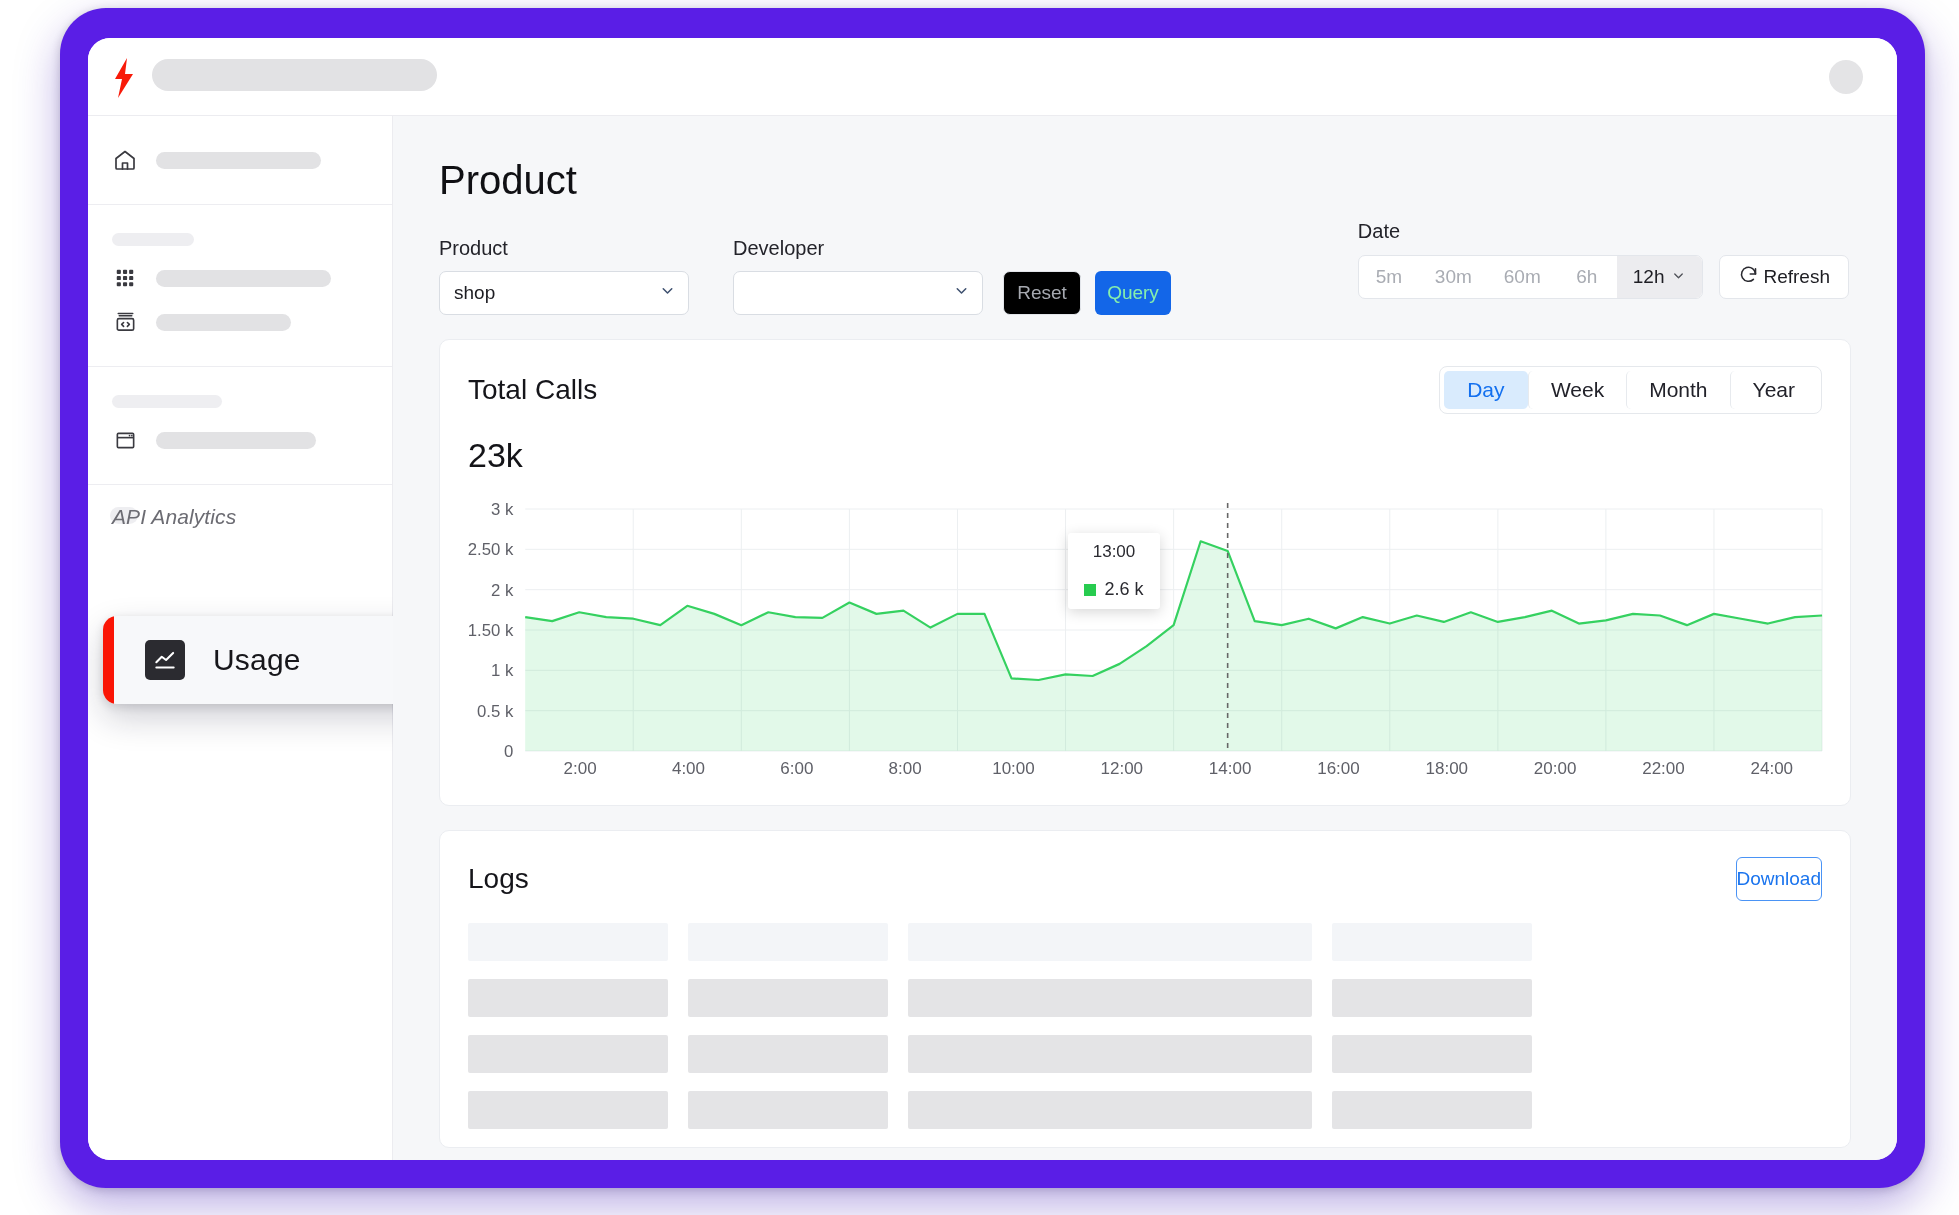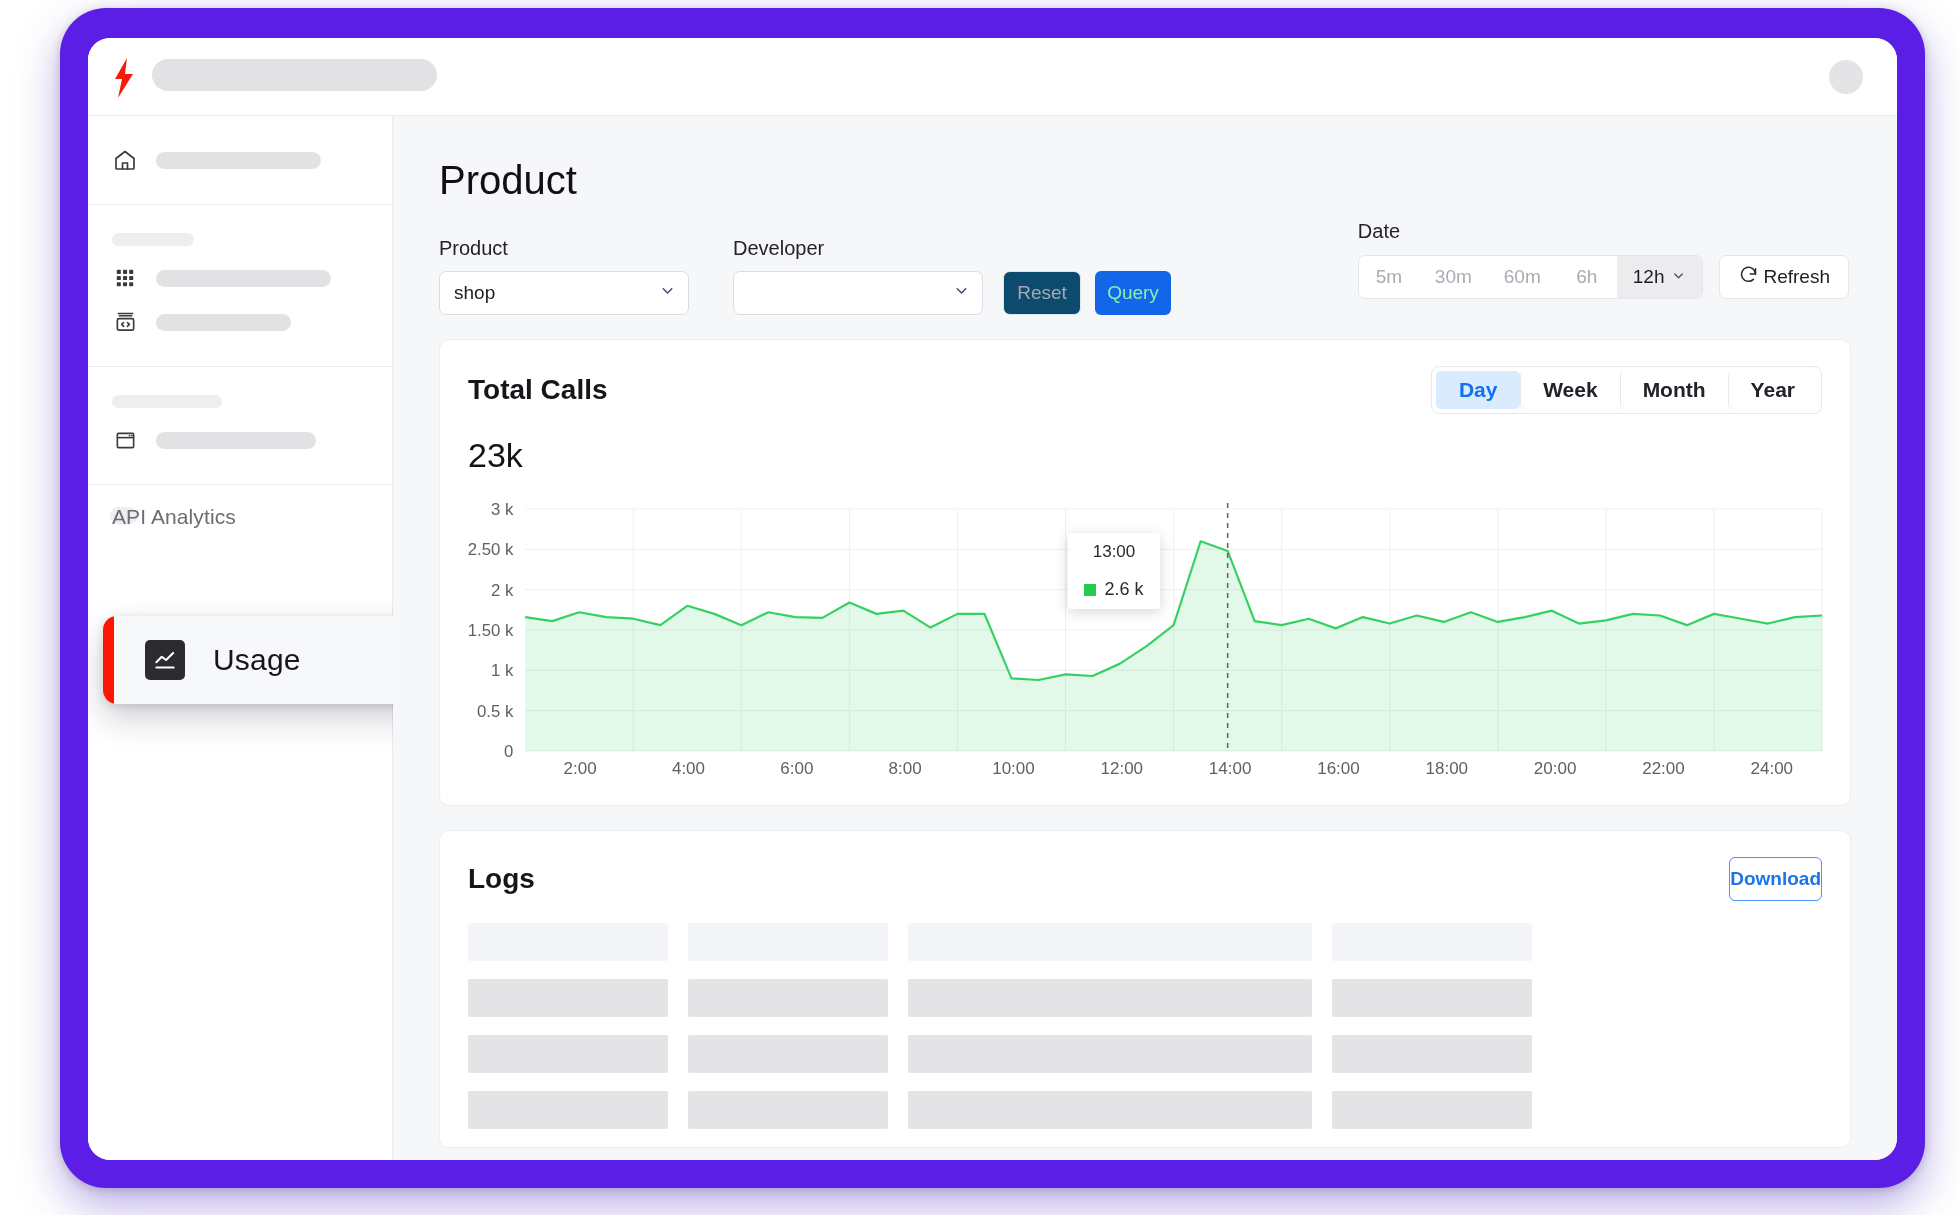--- a/index.html
+++ b/index.html
@@ -124,7 +124,7 @@
   .chev { position: absolute; right: 12px; top: 50%; transform: translateY(-50%); color: #3f5170; }
   .btn-reset {
     width: 78px; height: 44px; margin-left: 20px;
-    background: #0c4a6e; border: 1px solid #e2e5ea; border-radius: 7px;
+    background: #000000; border: 1px solid #e2e5ea; border-radius: 7px;
     font-size: 19px; color: #a6a9b0;
     display: flex; align-items: center; justify-content: center;
   }

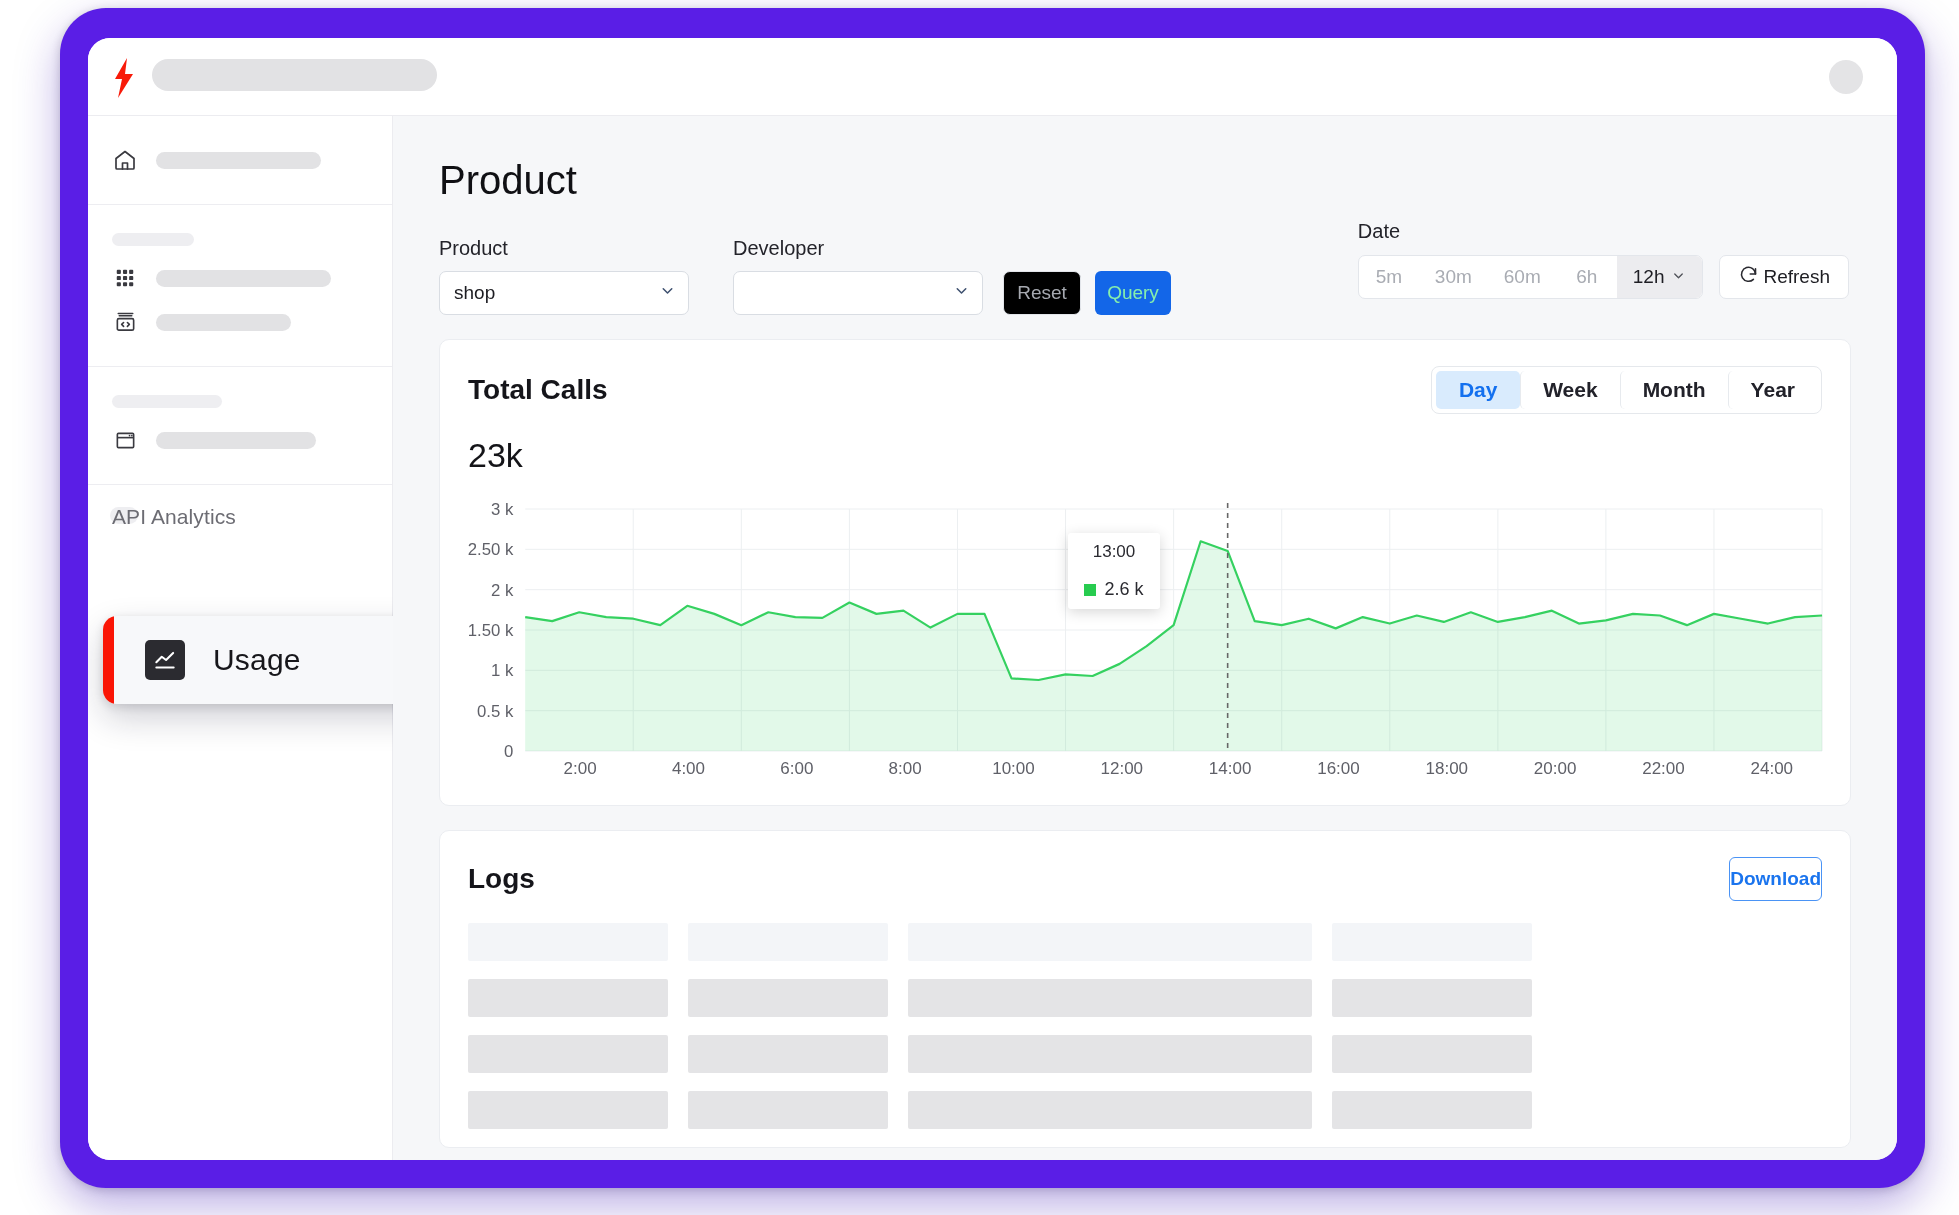--- a/index.html
+++ b/index.html
@@ -160,7 +160,7 @@
     background: #fff; border: 1px solid #ebedf1; border-radius: 10px;
     margin: 24px 16px 0 16px;
   }
-  .card-head { display: flex; align-items: center; justify-content: space-between; padding: 26px 28px 0 28px; font-weight: bold; }
+  .card-head { display: flex; align-items: center; justify-content: space-between; padding: 26px 28px 0 28px; }
   .card-title { font-size: 28px; color: #15151a; }
   .tabgroup {
     display: flex; align-items: stretch;

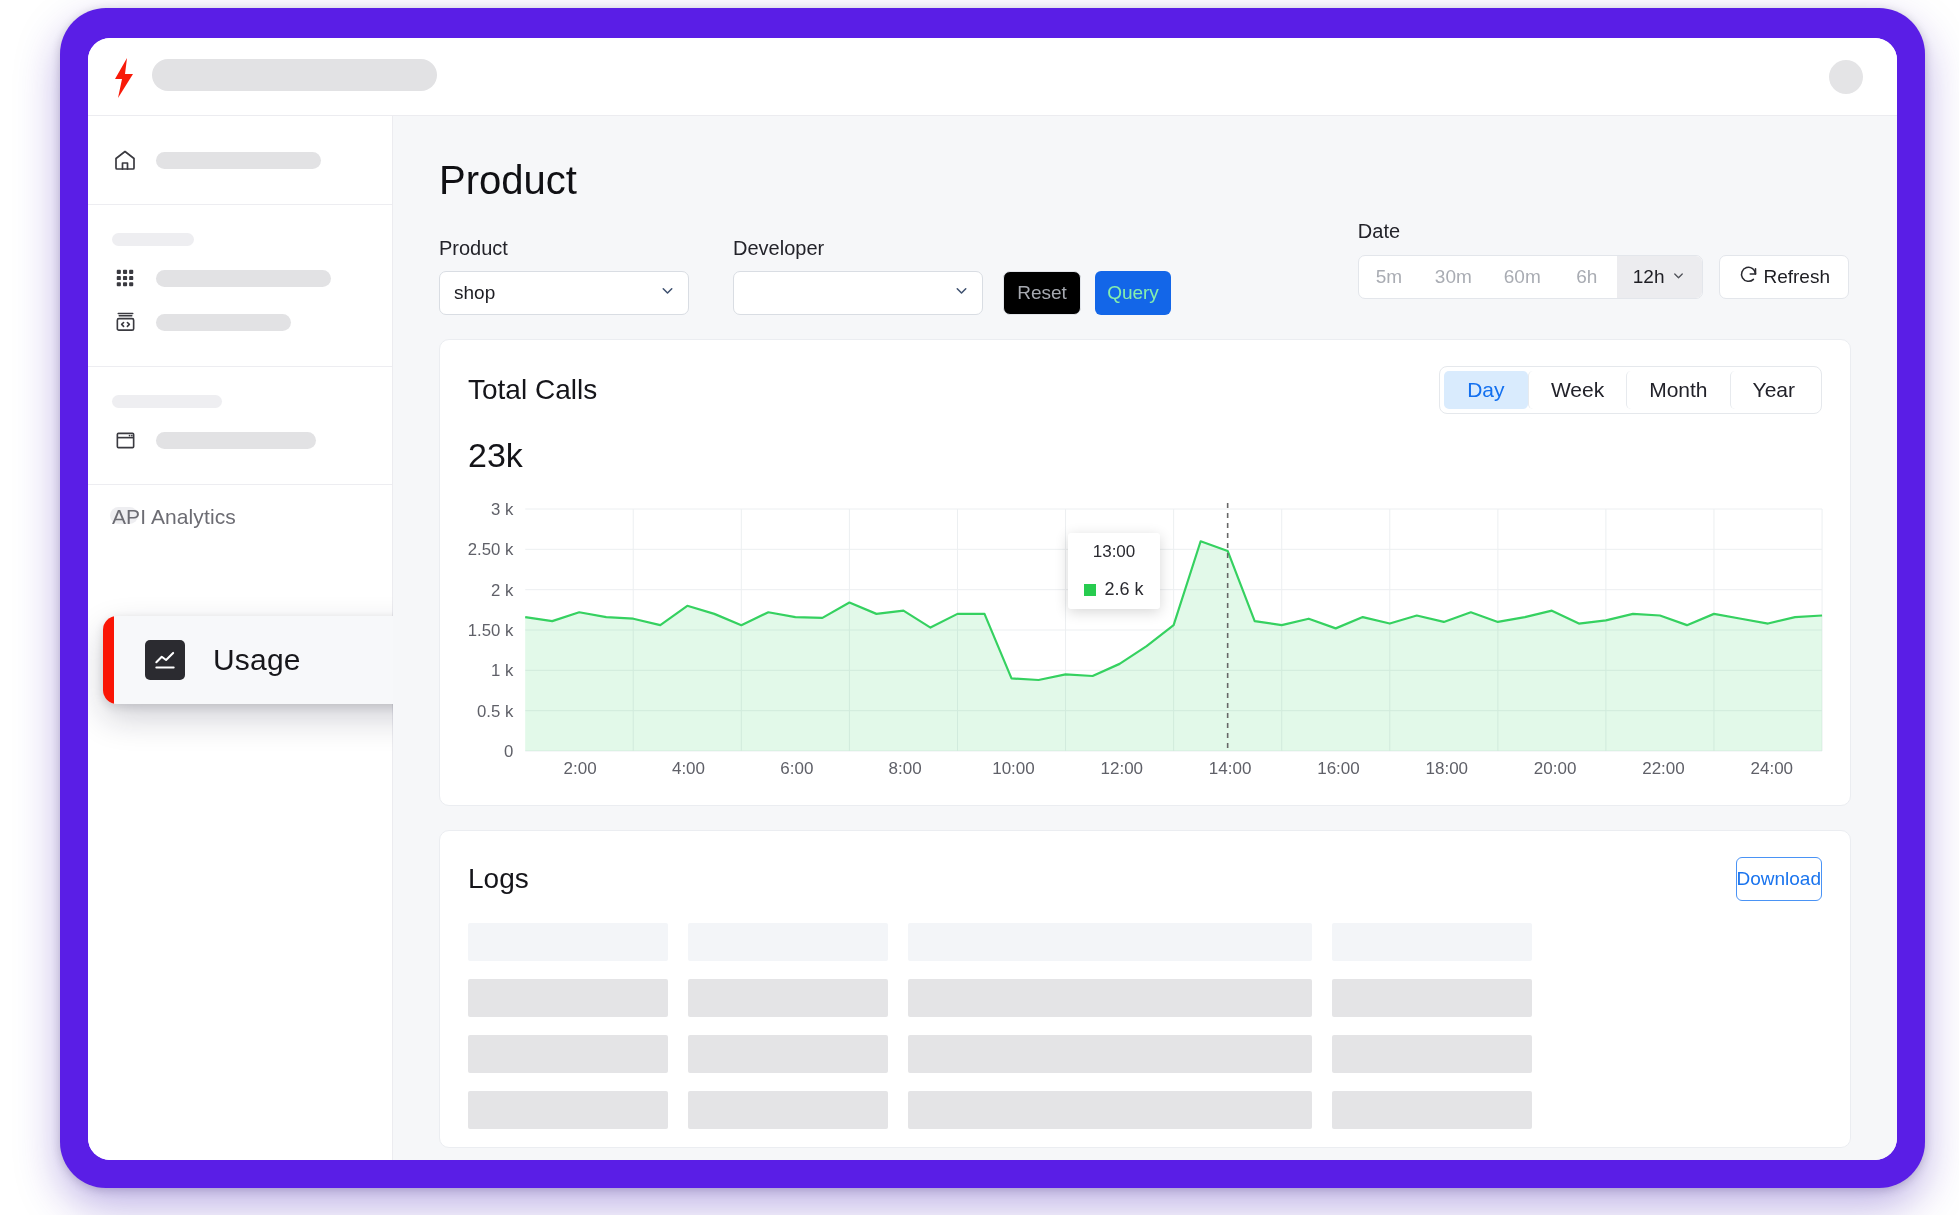--- a/index.html
+++ b/index.html
@@ -72,7 +72,7 @@
     width: 28px; height: 17px; background: #eeeef1; border-radius: 999px;
   }
   .api-label {
-    position: relative; font-size: 21px; color: #6c6c73; letter-spacing: .1px;
+    position: relative; font-size: 21px; color: #6c6c73; letter-spacing: .1px; font-style: italic;
   }
 
   

